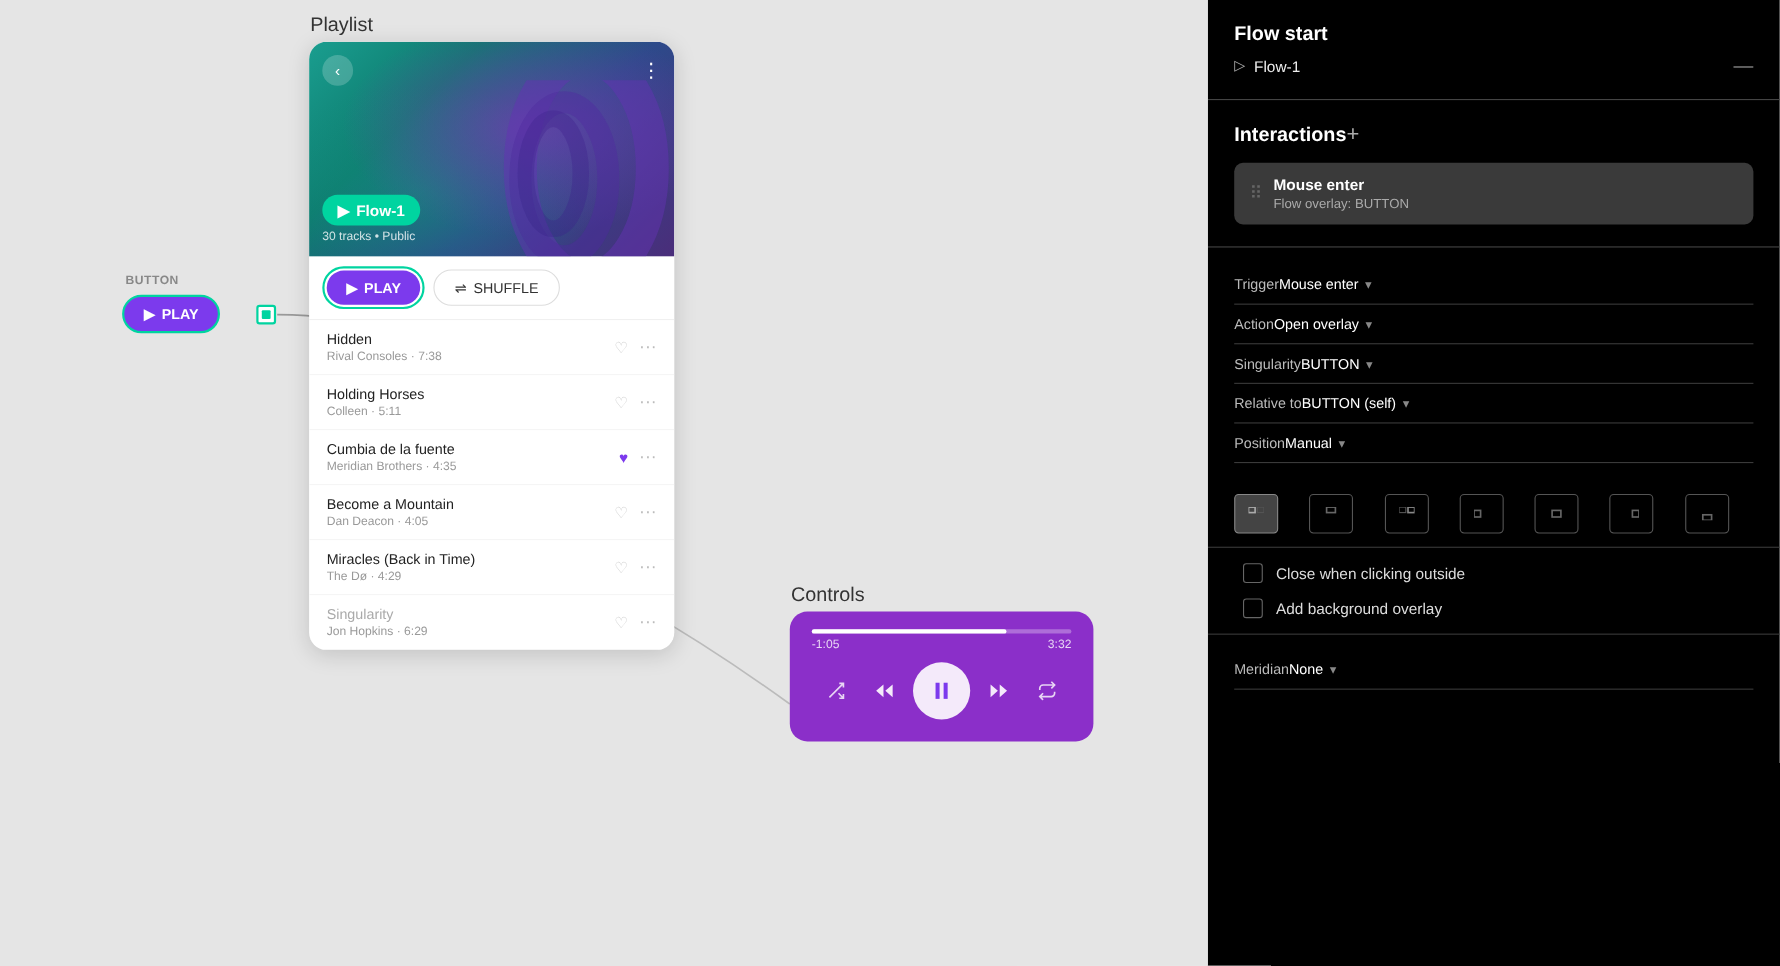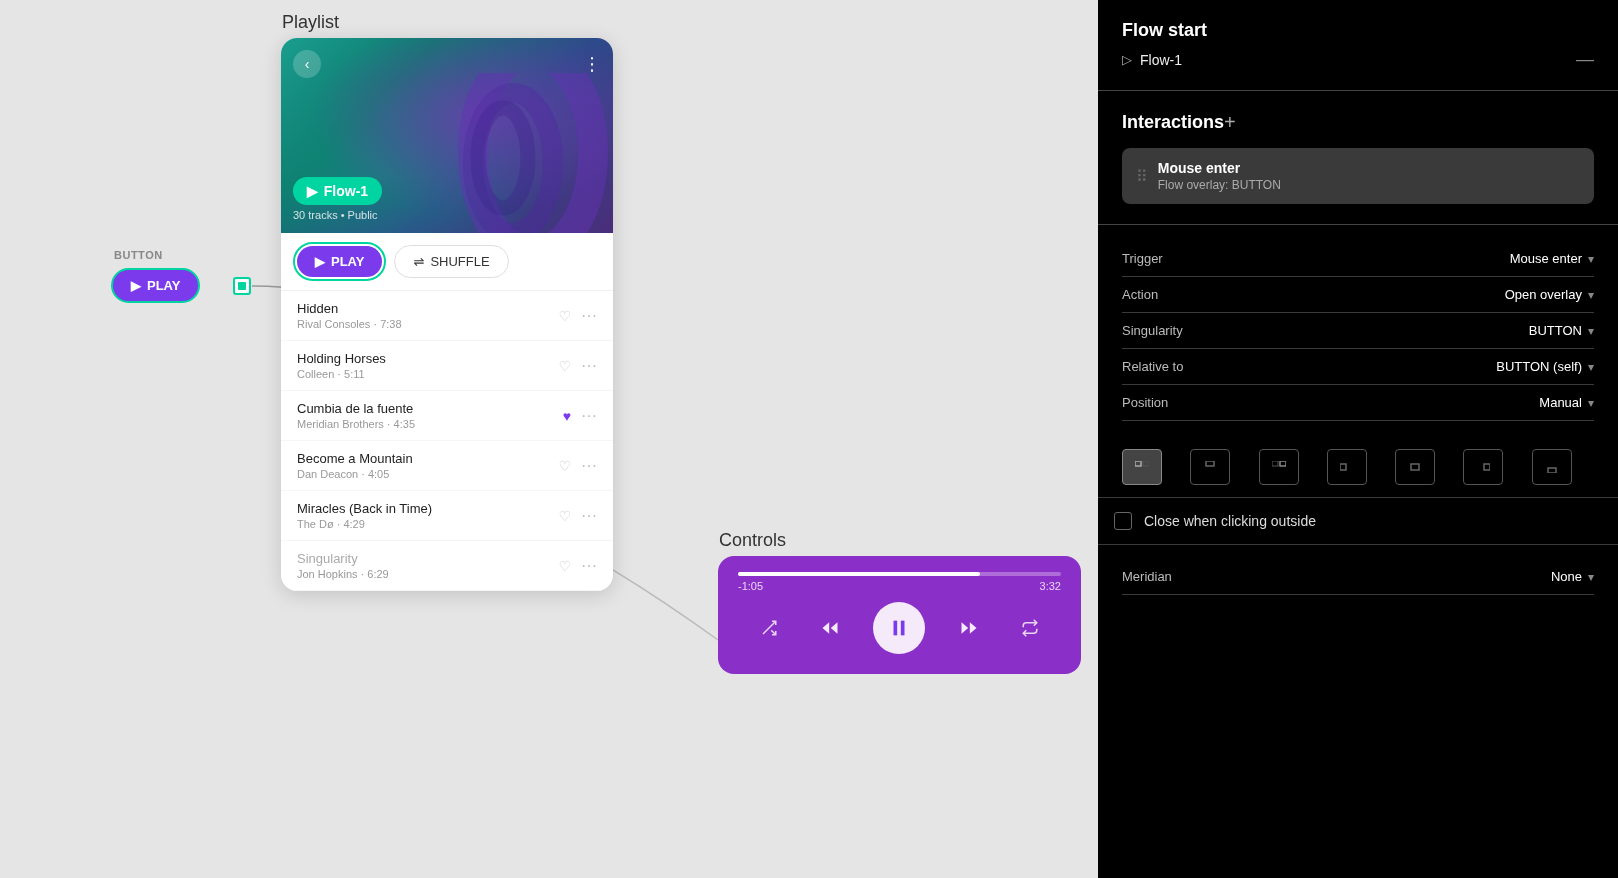--- a/index.html
+++ b/index.html
@@ -441,7 +441,7 @@
     .prop-row {
       display: flex;
       align-items: center;
-      justify-content: space-between;
+      justify-content: flex-start;
       padding: 10px 0;
       border-bottom: 1px solid #3a3a3a;
     }

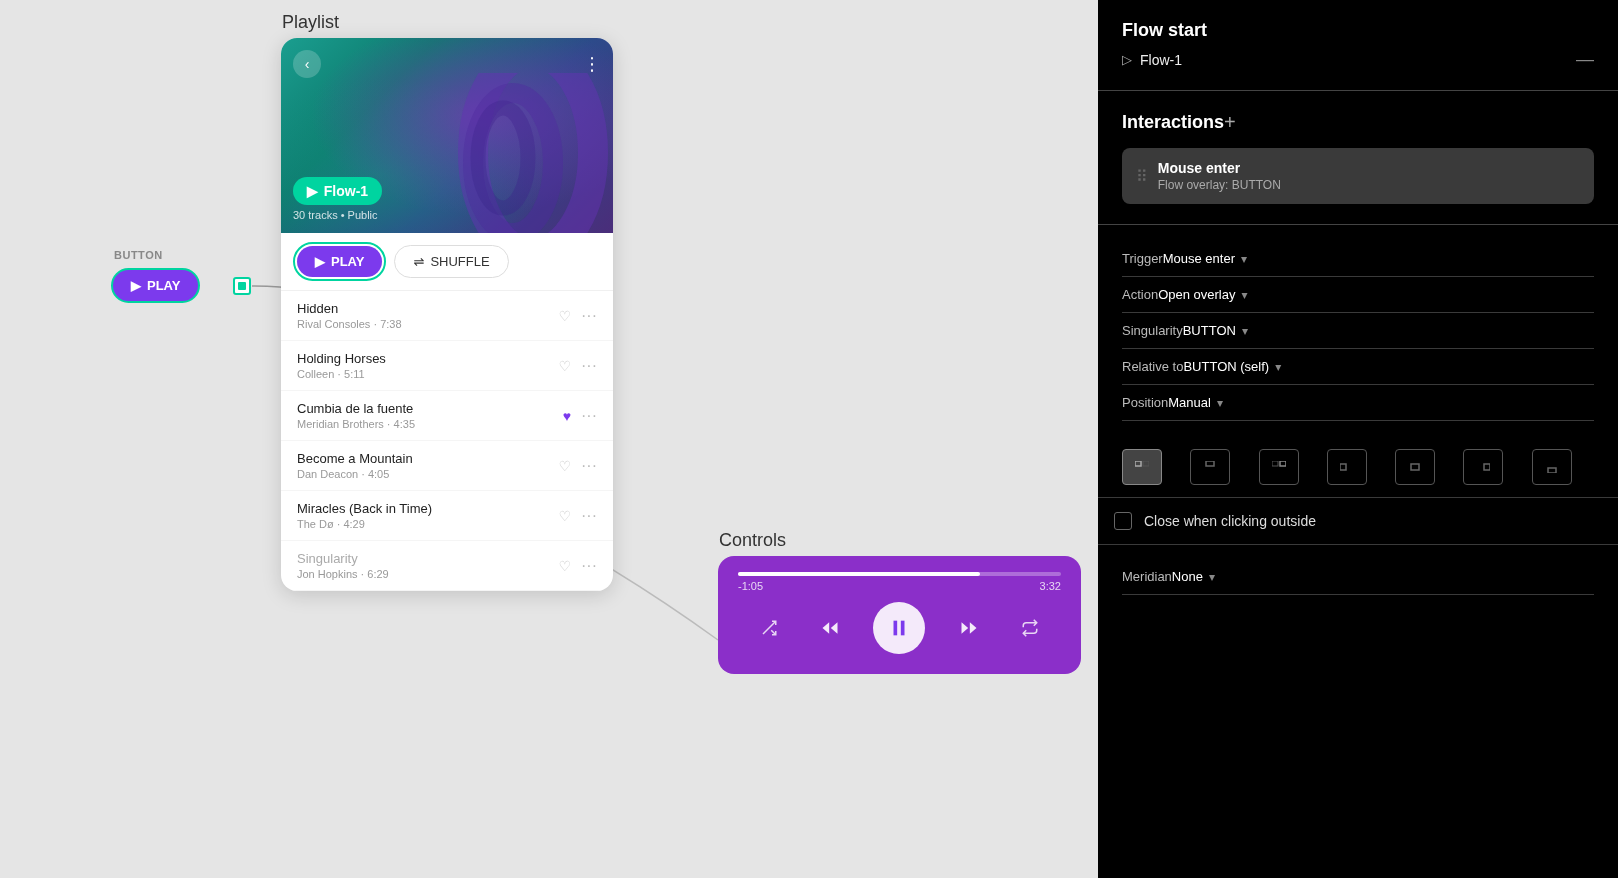--- a/index.html
+++ b/index.html
@@ -499,7 +499,7 @@
 
     
     .checkbox-section {
-      padding: 14px 16px;
+      padding: 14px 32px;
       border-bottom: 1px solid #3a3a3a;
       display: flex;
       flex-direction: column;

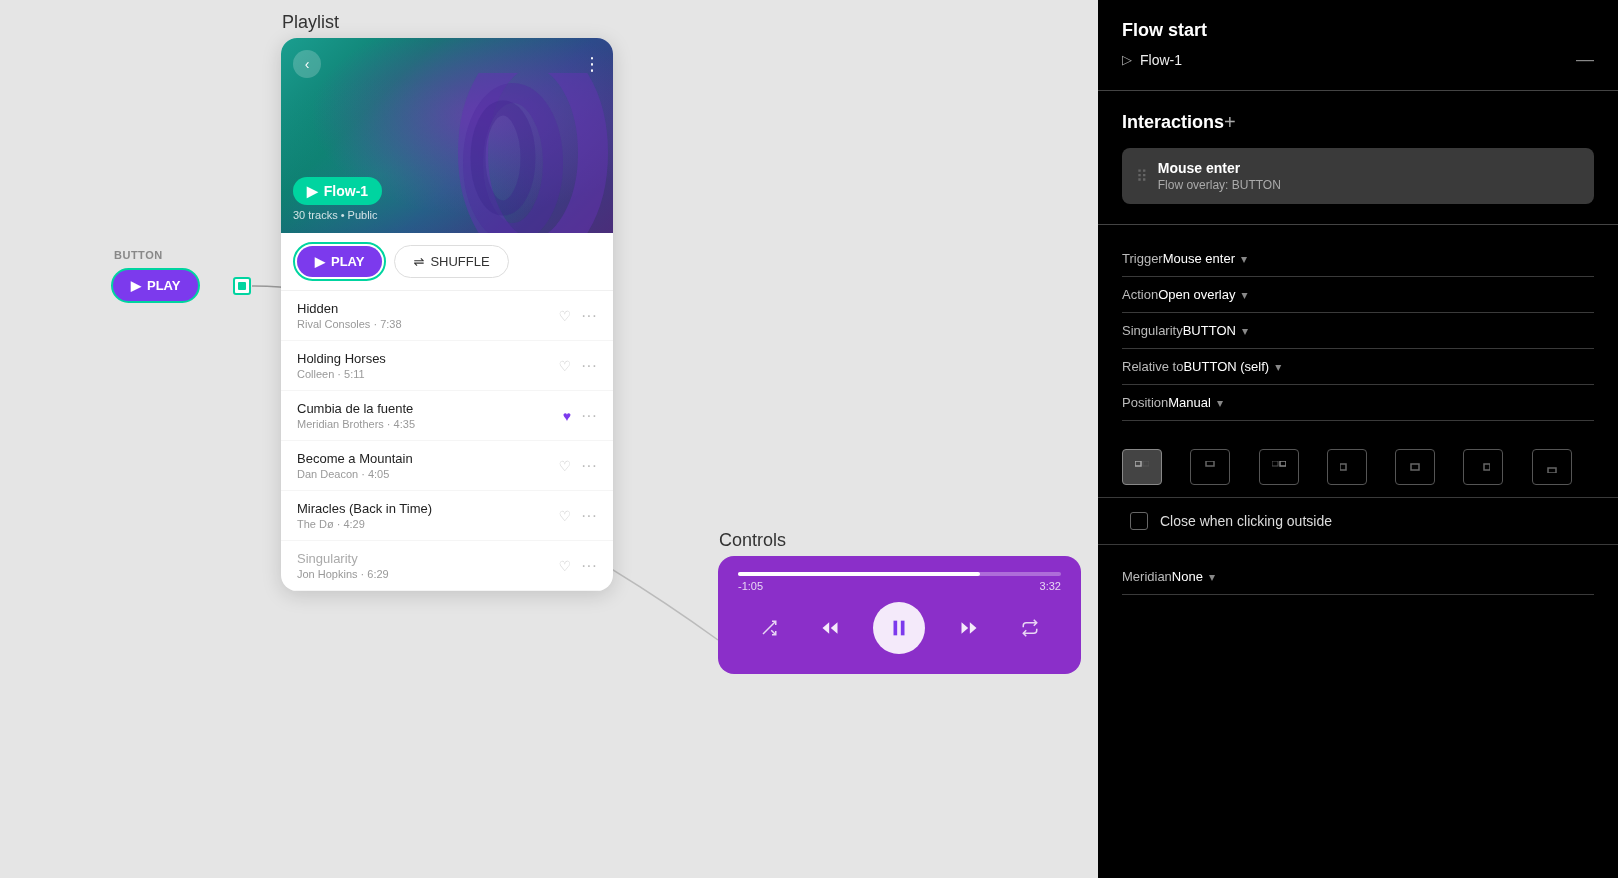--- a/index.html
+++ b/index.html
@@ -832,6 +832,10 @@
       <div class="custom-checkbox"></div>
       <span class="checkbox-label">Close when clicking outside</span>
     </div>
+    <div class="checkbox-row">
+      <div class="custom-checkbox"></div>
+      <span class="checkbox-label">Add background overlay</span>
+    </div>
   </div>
 
   <div class="animation-section">

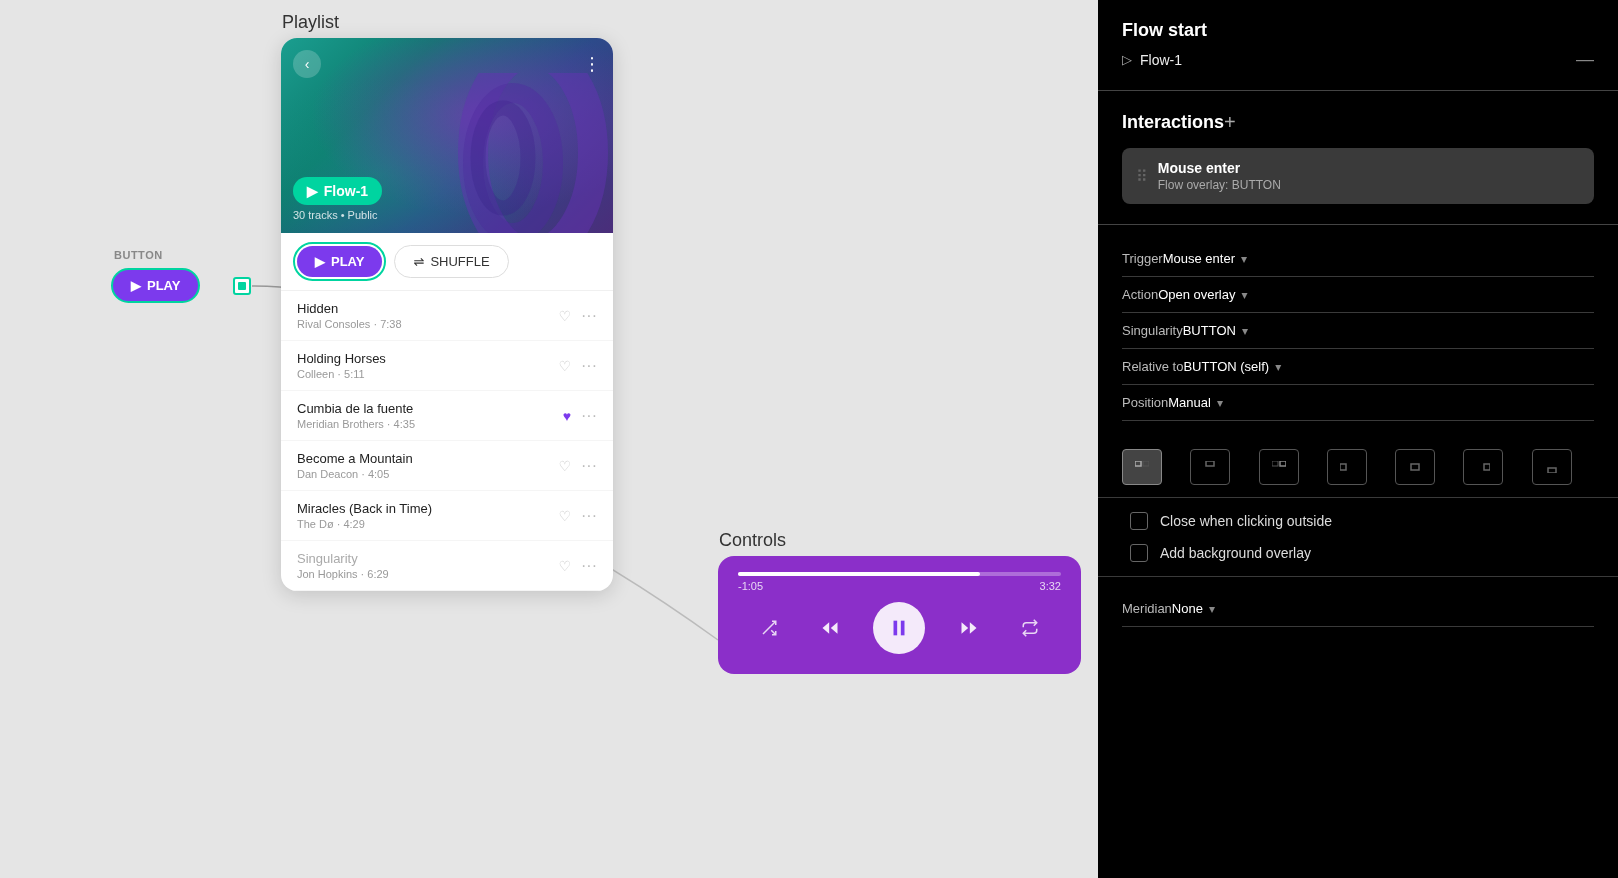--- a/index.html
+++ b/index.html
@@ -260,7 +260,7 @@
       position: absolute;
       top: 556px;
       left: 718px;
-      width: 363px;
+      width: 276px;
       background: #8b2fc9;
       border-radius: 16px;
       padding: 16px 20px 20px;

